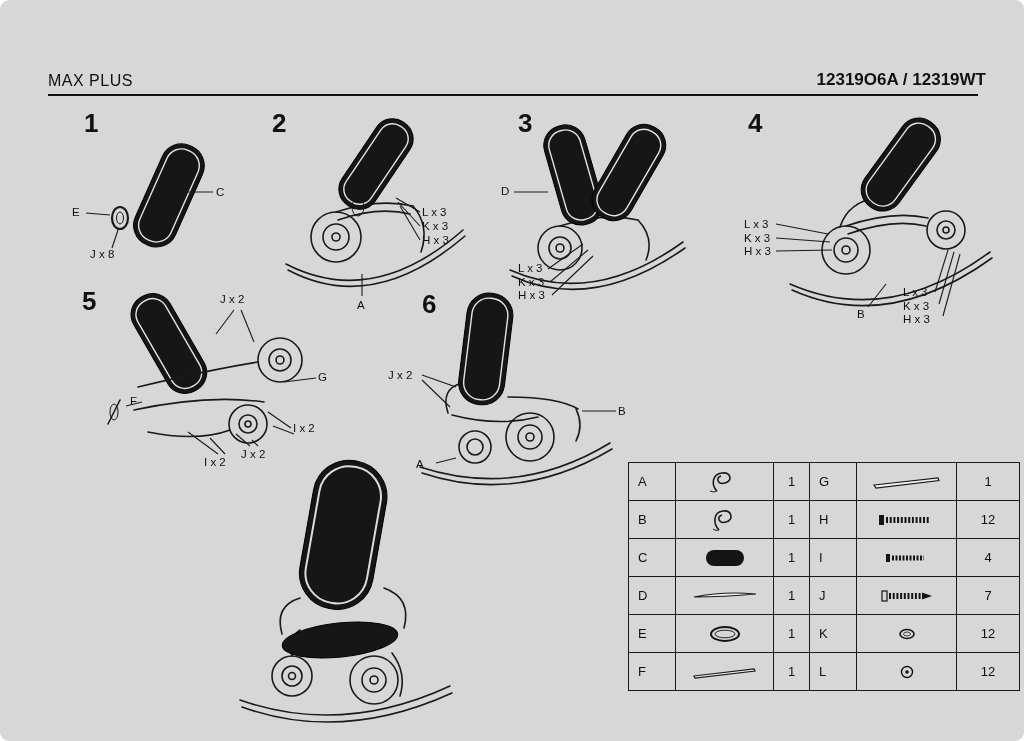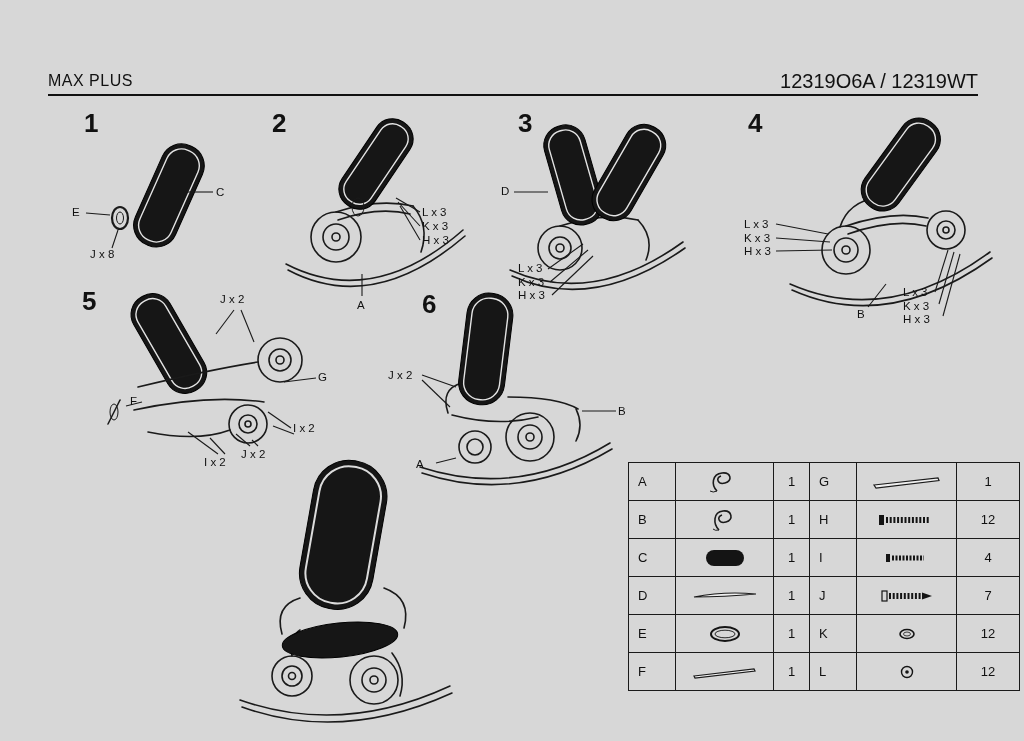--- a/index.html
+++ b/index.html
@@ -6,7 +6,7 @@
   .page {
     position:relative; width:1024px; height:741px;
     background:#d7d7d7; overflow:hidden;
-    font-family:"Liberation Sans", sans-serif; color:#111;
+    font-family:"Liberation Sans", sans-serif; color:#111;border-radius:9px;
   }
   .hdr-title { position:absolute; left:48px; top:72px; font-size:16px; letter-spacing:.5px; }
   .hdr-model { position:absolute; right:46px; top:70px; font-size:20px; font-weight:normal; }

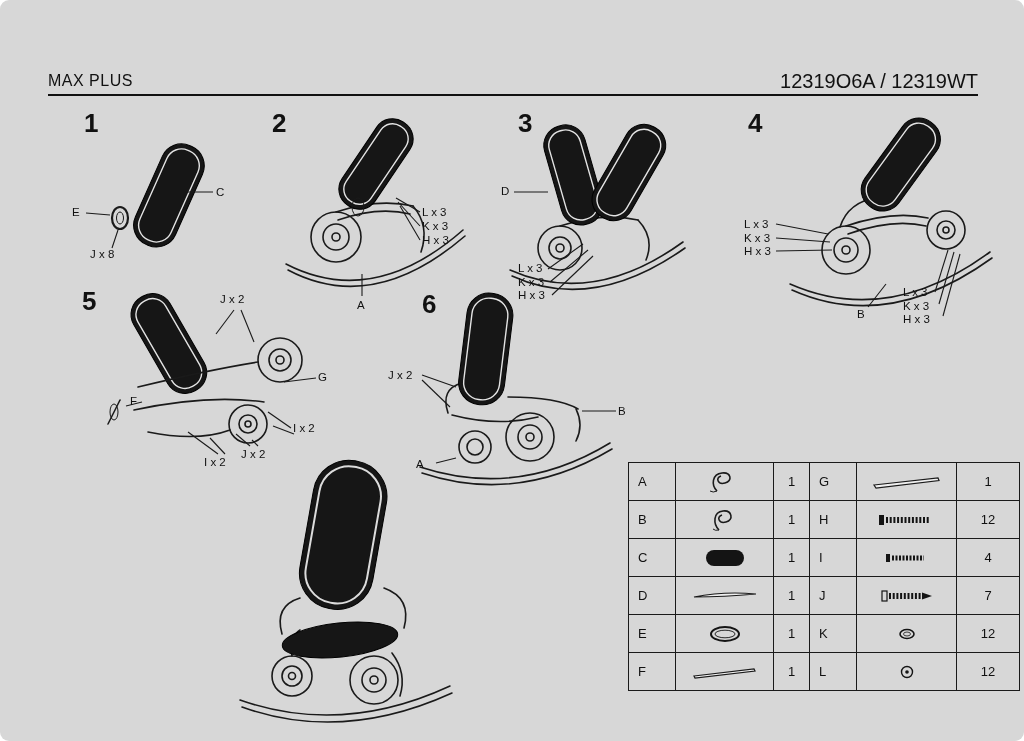--- a/index.html
+++ b/index.html
@@ -9,7 +9,7 @@
     font-family:"Liberation Sans", sans-serif; color:#111;border-radius:9px;
   }
   .hdr-title { position:absolute; left:48px; top:72px; font-size:16px; letter-spacing:.5px; }
-  .hdr-model { position:absolute; right:46px; top:70px; font-size:20px; font-weight:normal; }
+  .hdr-model { position:absolute; right:38px; top:70px; font-size:17px; font-weight:bold; }
   .hdr-rule  { position:absolute; left:48px; right:46px; top:94px; height:2px; background:#111; }
 
   .step { position:absolute; }

